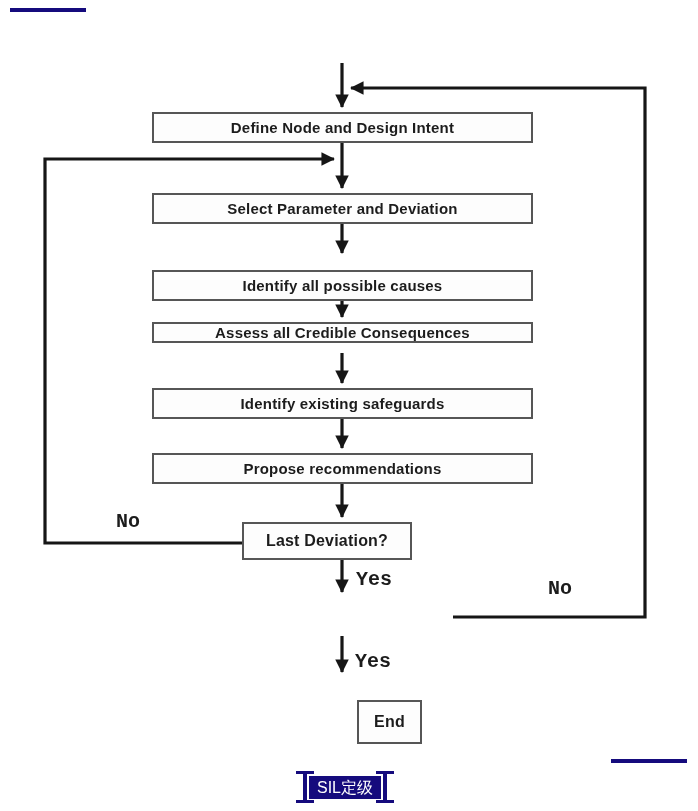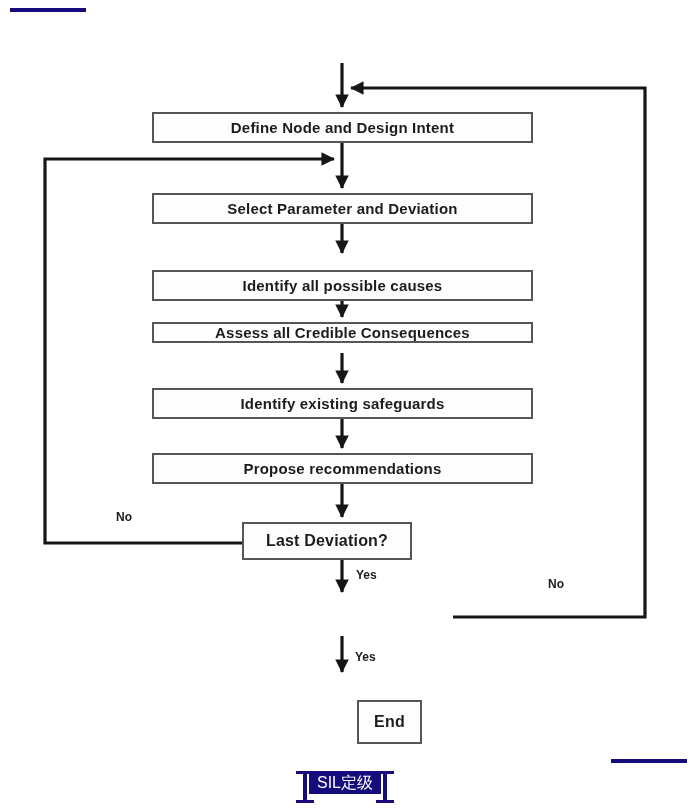--- a/index.html
+++ b/index.html
@@ -70,8 +70,9 @@
   .edge-label {
     position: absolute;
     font-weight: bold;
-    font-size: 12px;
+    font-size: 20px;
     color: var(--text, #1c1c1c);
+    font-family: Liberation Mono, monospace;
   }
   #label-no-left  { left: 116px; top: 510px; }
   #label-yes-deviation { left: 356px; top: 568px; }

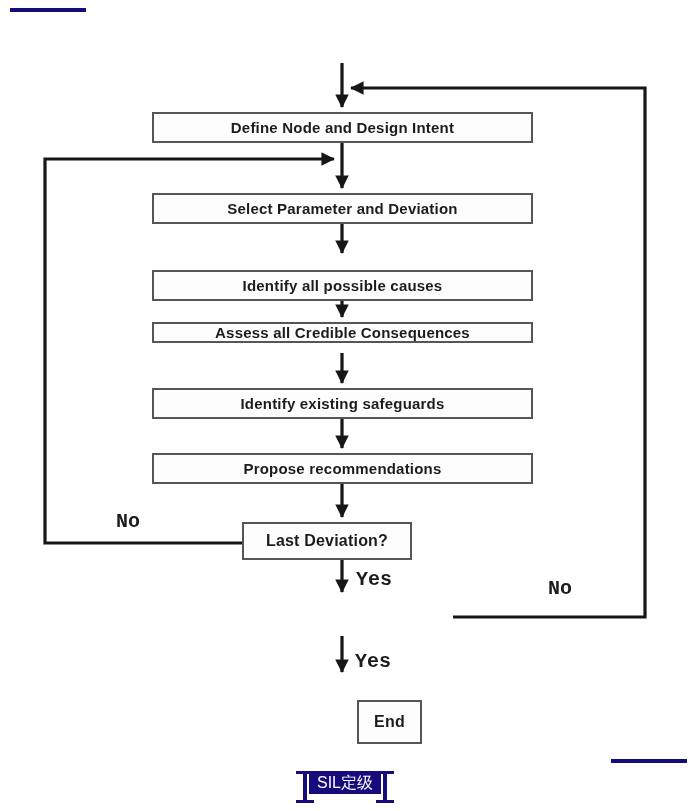--- a/index.html
+++ b/index.html
@@ -86,7 +86,7 @@
     top: 771px;
     height: 32px;
     display: flex;
-    align-items: flex-start;
+    align-items: center;
   }
   .sil-bracket {
     position: relative;

